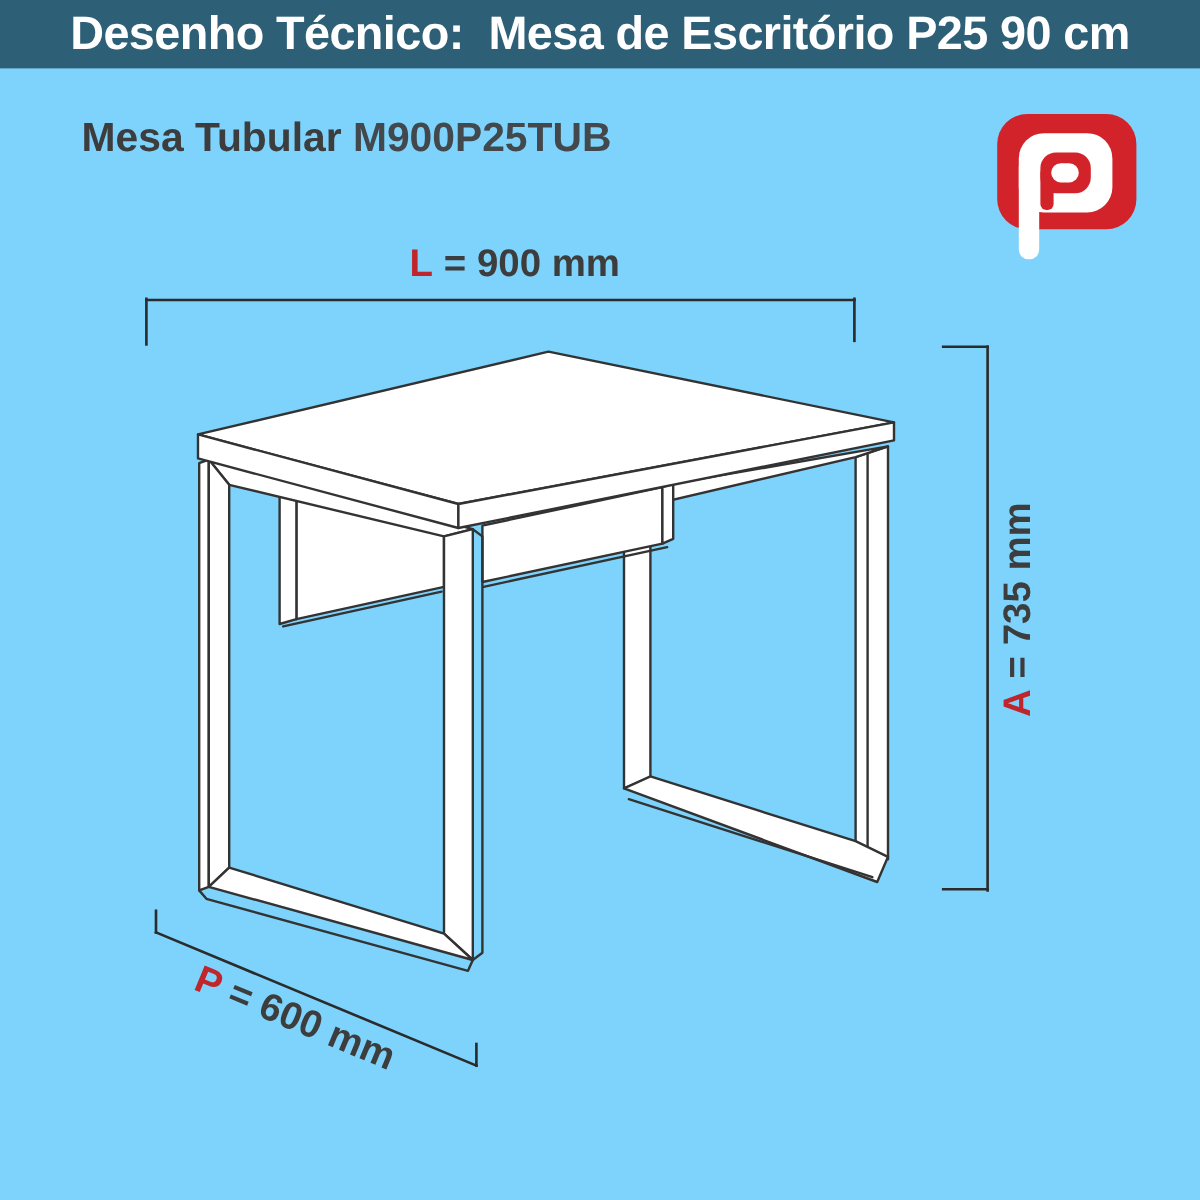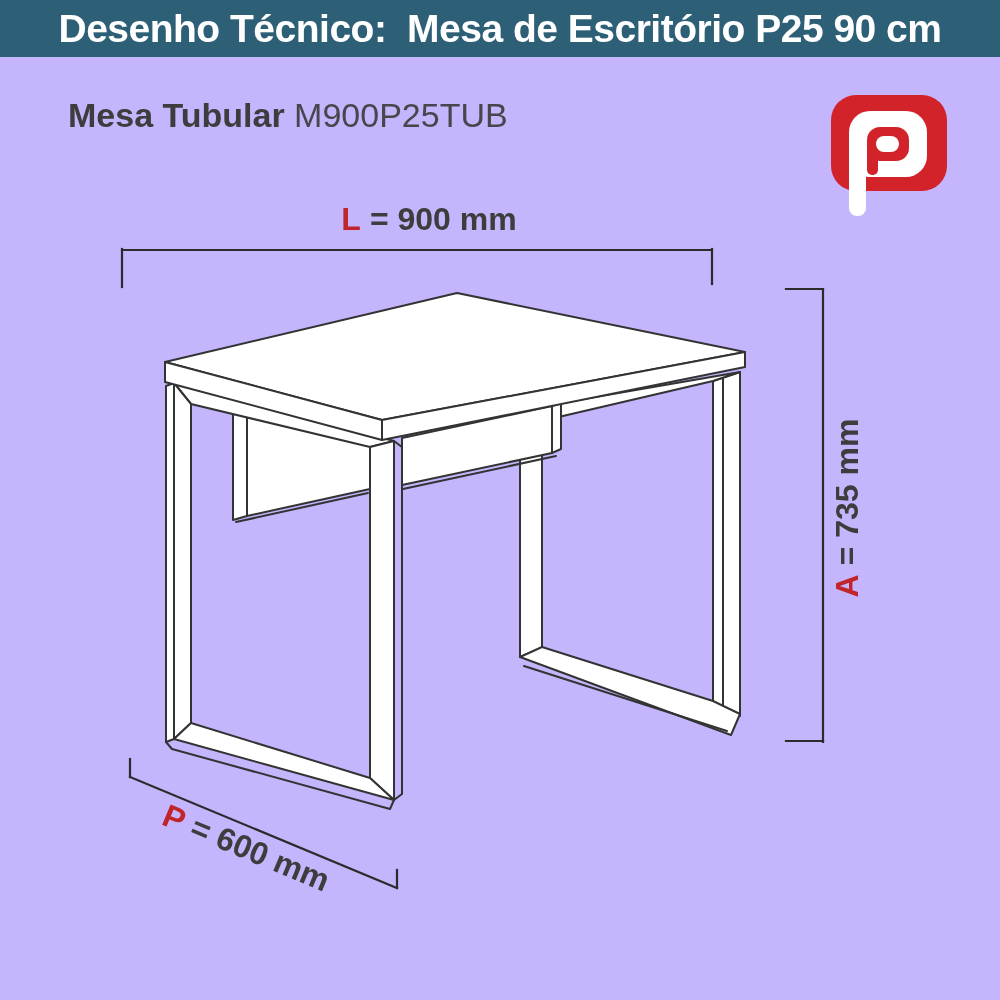--- a/index.html
+++ b/index.html
@@ -4,7 +4,7 @@
 <style>
   html,body{margin:0;padding:0;background:#ffffff;}
   #stage{
-    position:relative;width:1000px;height:1000px;background:#c4b5fd;overflow:hidden;
+    position:relative;width:1000px;height:1000px;background:#7dd3fc;overflow:hidden;
     font-family:"Liberation Sans", sans-serif;
   }
   

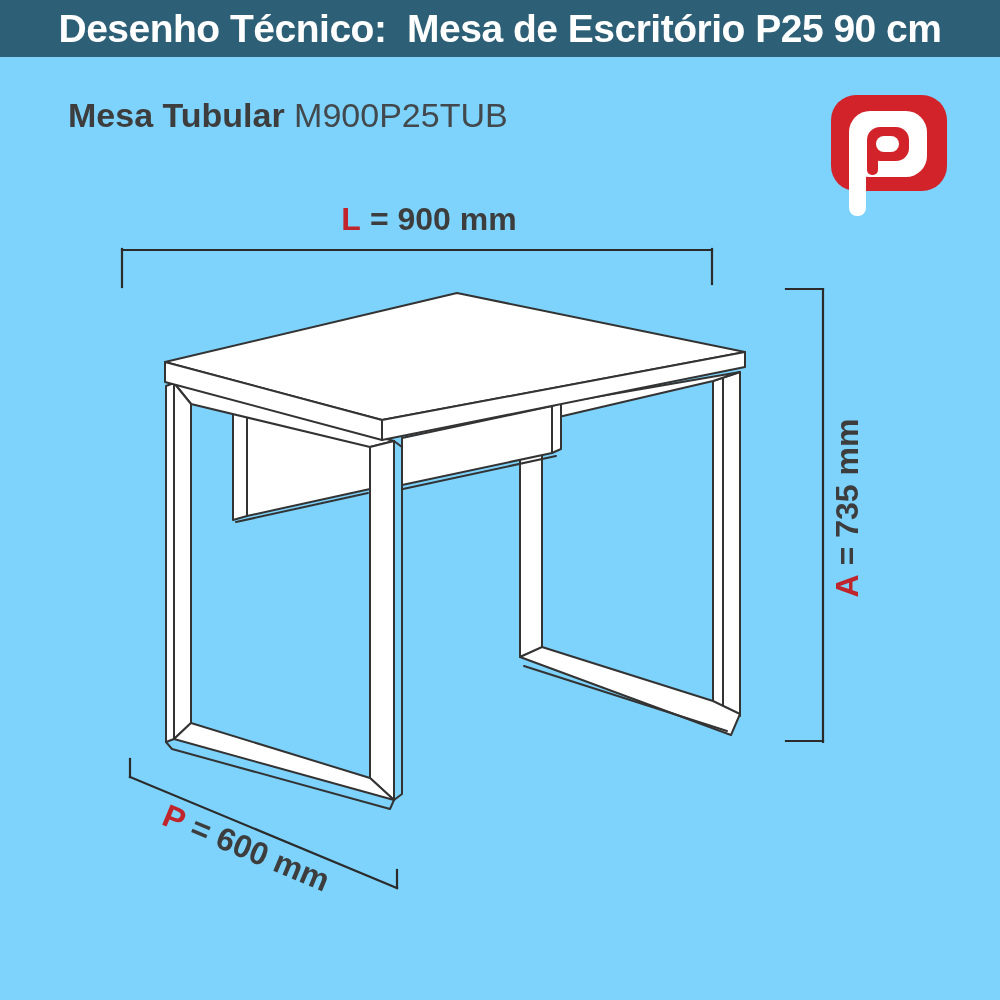--- a/index.html
+++ b/index.html
@@ -20,7 +20,7 @@
     position:absolute;left:68px;top:96px;font-size:34px;color:#3d3d3d;white-space:pre;
   }
   #subtitle .b{font-weight:bold;}
-  #subtitle .code{font-weight:normal;opacity:.92;}
+  #subtitle .code{font-weight:bold;opacity:.92;}
   
   #logo{position:absolute;left:830px;top:94px;width:122px;height:124px;}
   

